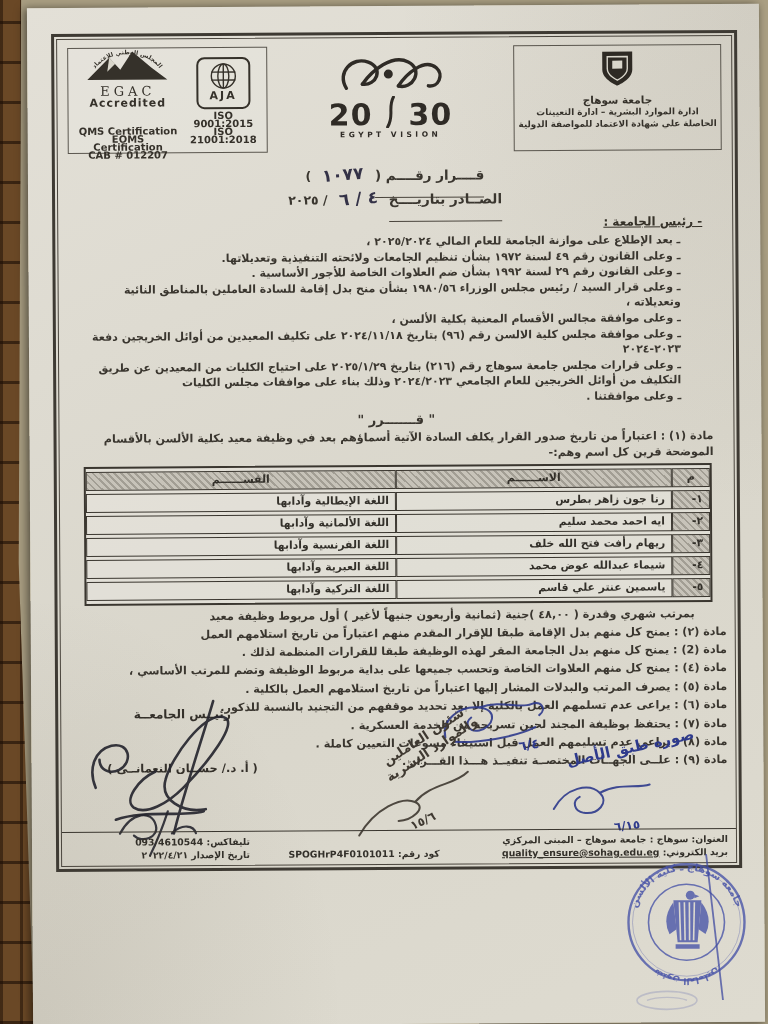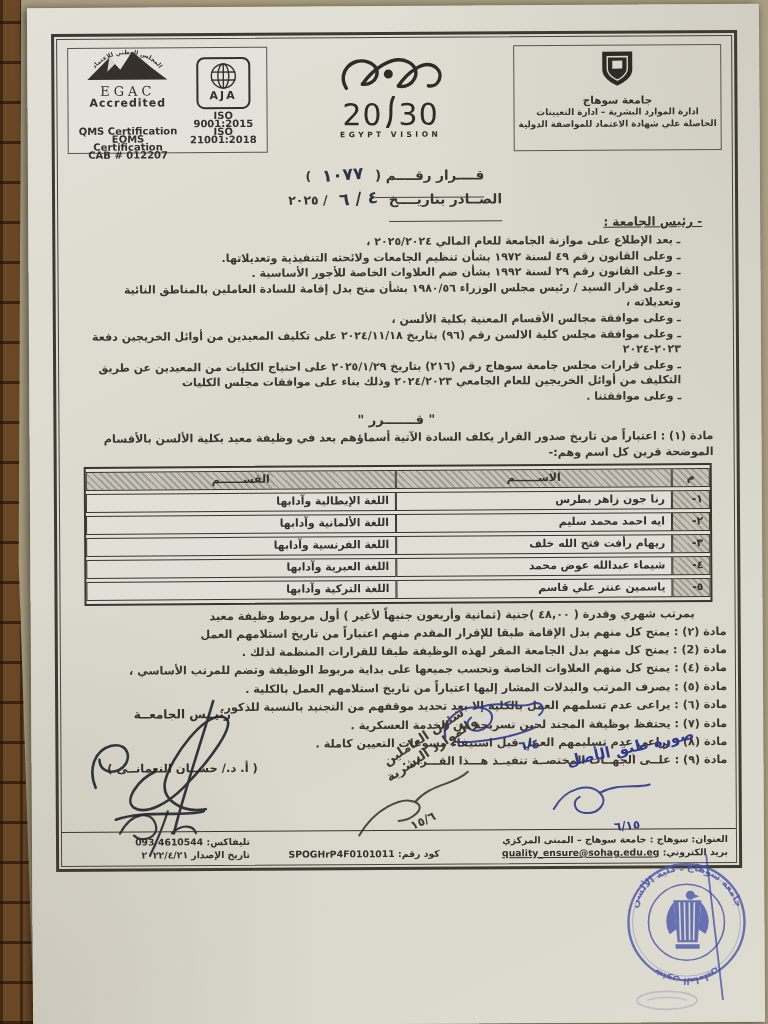--- a/index.html
+++ b/index.html
@@ -42,7 +42,7 @@
   .aja-box{border:2px solid #35312a;border-radius:8px;width:54px;height:52px;margin:0 auto 3px auto;display:flex;flex-direction:column;align-items:center;justify-content:flex-start;padding-top:2px;box-sizing:border-box;}
   .aja-name{font-weight:bold;font-size:11px;letter-spacing:2px;line-height:10px;}
   .vision{flex:1;display:flex;flex-direction:column;align-items:center;justify-content:flex-start;padding-top:4px;color:#2f2b26;}
-  .v2030{display:flex;align-items:flex-end;gap:2px;font-weight:normal;font-size:30px;line-height:26px;letter-spacing:1px;}
+  .v2030{display:flex;align-items:flex-end;gap:12px;font-weight:bold;font-size:30px;line-height:26px;letter-spacing:1px;}
   .v-cap{font-size:7.5px;font-weight:bold;letter-spacing:3.5px;margin-top:2px;}
   .uni-box{border:1.5px solid #5a564e;width:208px;direction:rtl;text-align:center;padding-top:4px;box-sizing:border-box;color:#35312a;}
   .uni-l1{font-size:10.5px;font-weight:bold;margin-top:2px;}

